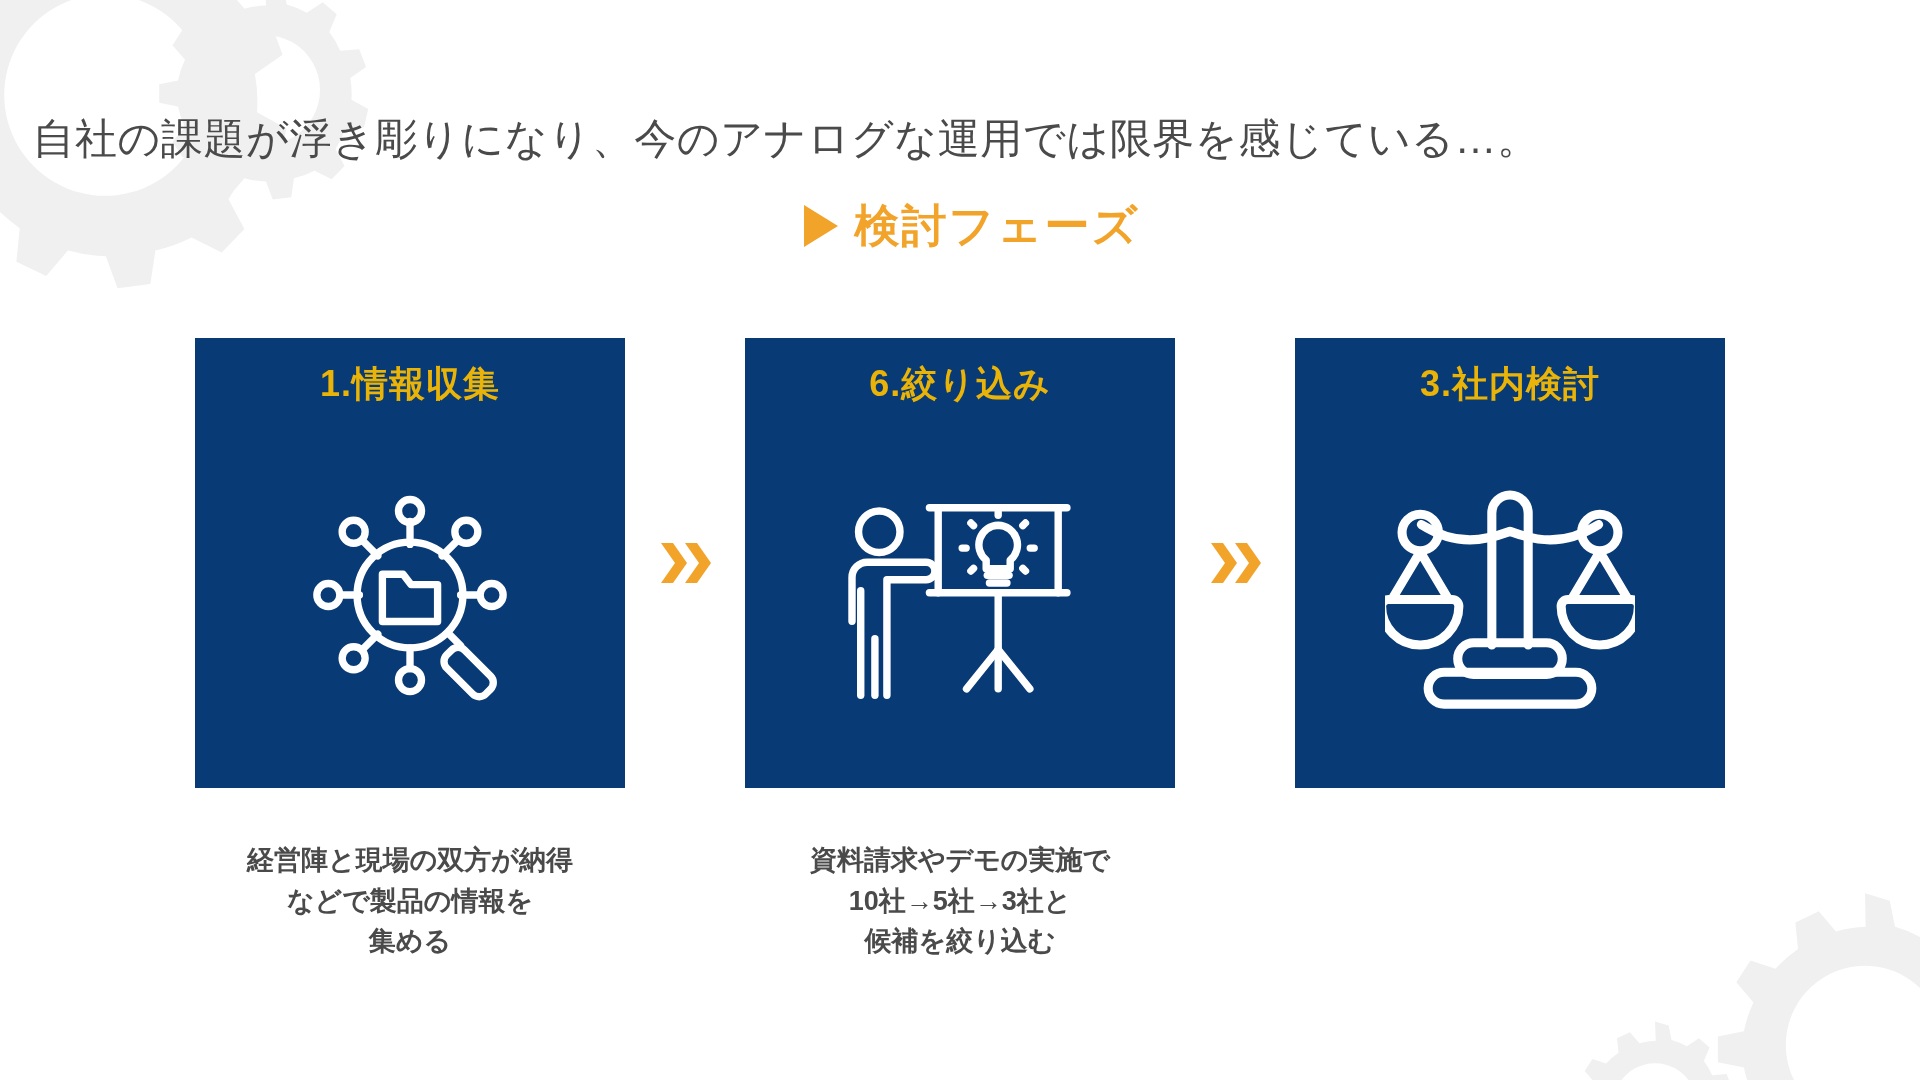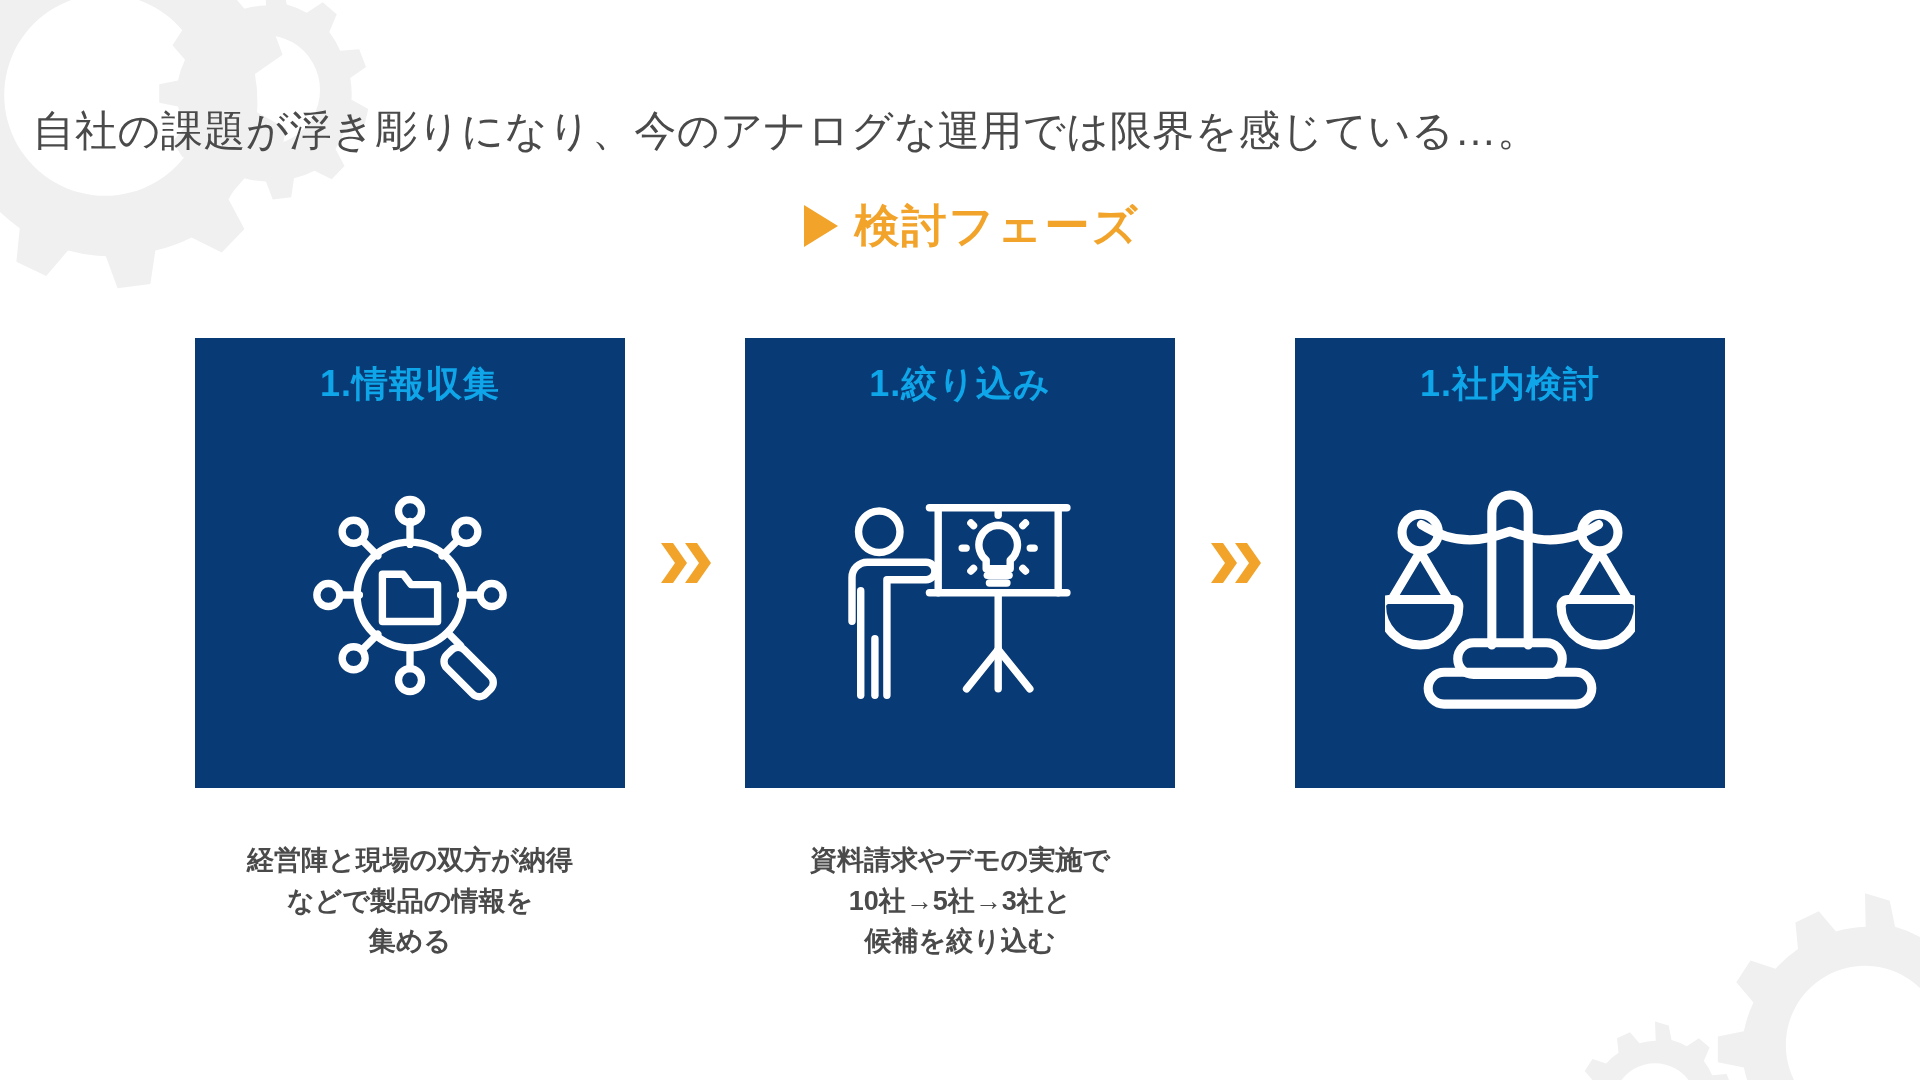--- a/index.html
+++ b/index.html
@@ -17,7 +17,7 @@
 
   
   .headline {
-    position:absolute; top:106px; left:0; width:1572px;
+    position:absolute; top:114px; left:0; width:1572px;
     text-align:center;
     font-size:42px; line-height:1.2;
     color:#4a4a4a;

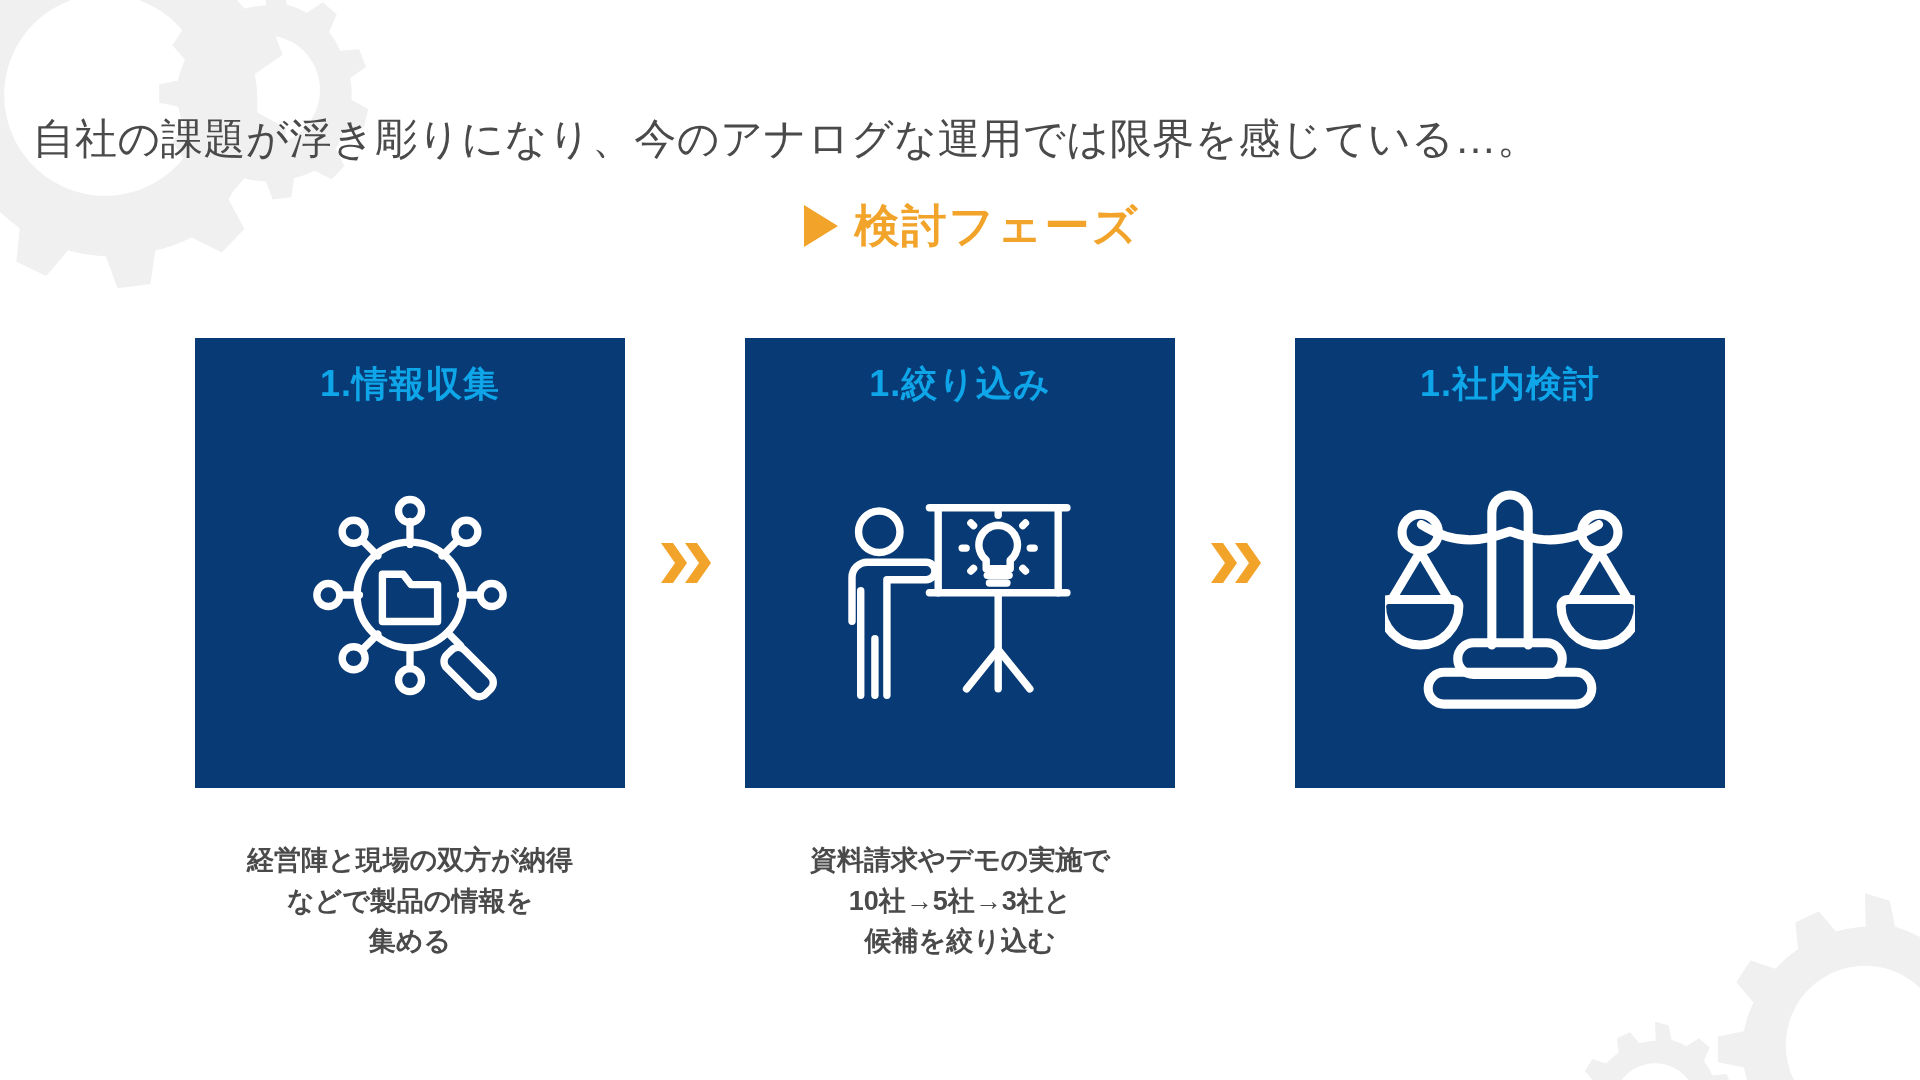--- a/index.html
+++ b/index.html
@@ -54,7 +54,7 @@
     display:flex; flex-direction:column; align-items:center;
   }
   .card-title {
-    color:#0ea5e9; font-size:36px; font-weight:bold;
+    color:#eab308; font-size:36px; font-weight:bold;
     margin-top:28px; letter-spacing:1px; line-height:1;
   }
   .card-icon { flex:1; display:flex; align-items:center; justify-content:center; width:100%; }

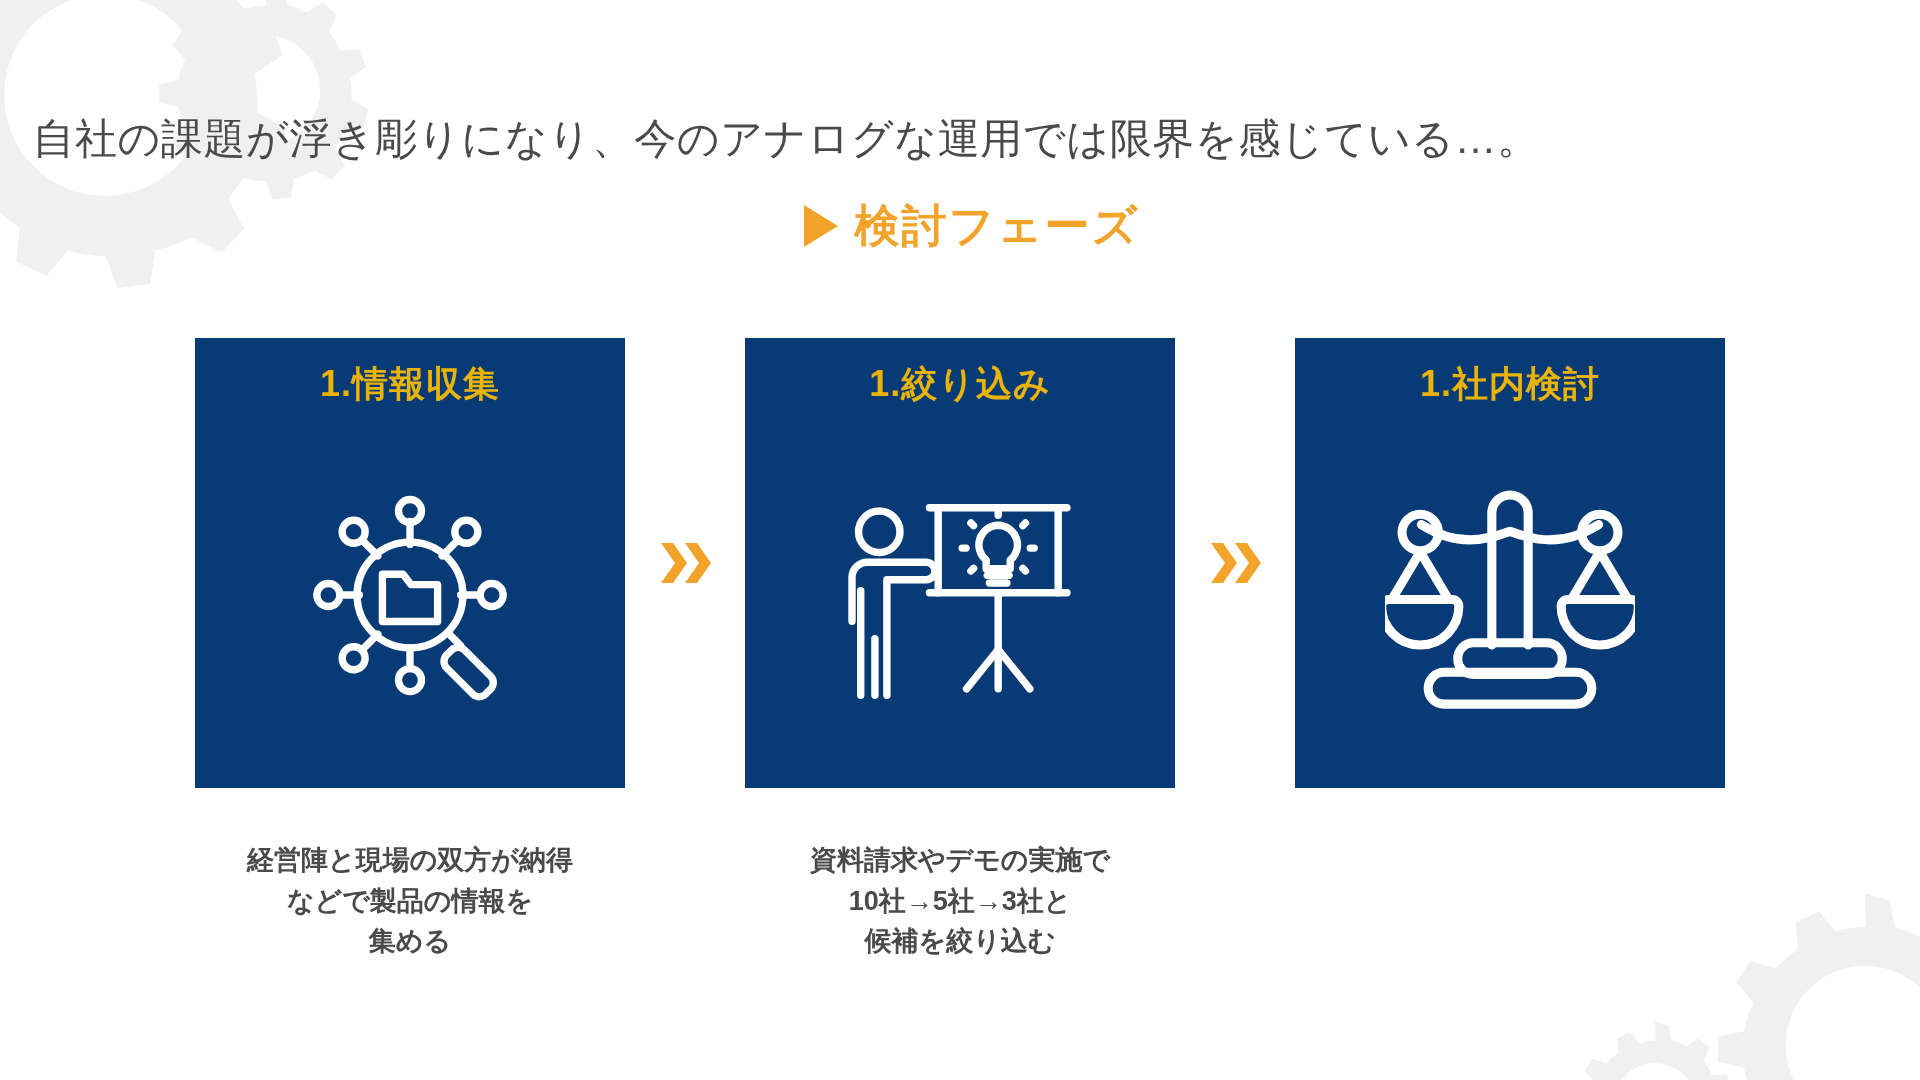--- a/index.html
+++ b/index.html
@@ -149,7 +149,7 @@
 
     <div class="col">
       <div class="card">
-        <div class="card-title">1.絞り込み</div>
+        <div class="card-title">6.絞り込み</div>
         <div class="card-icon">
           <svg width="240" height="230" viewBox="0 0 110 100" fill="none" stroke="#ffffff" stroke-width="3.4" stroke-linecap="round" stroke-linejoin="round">
 

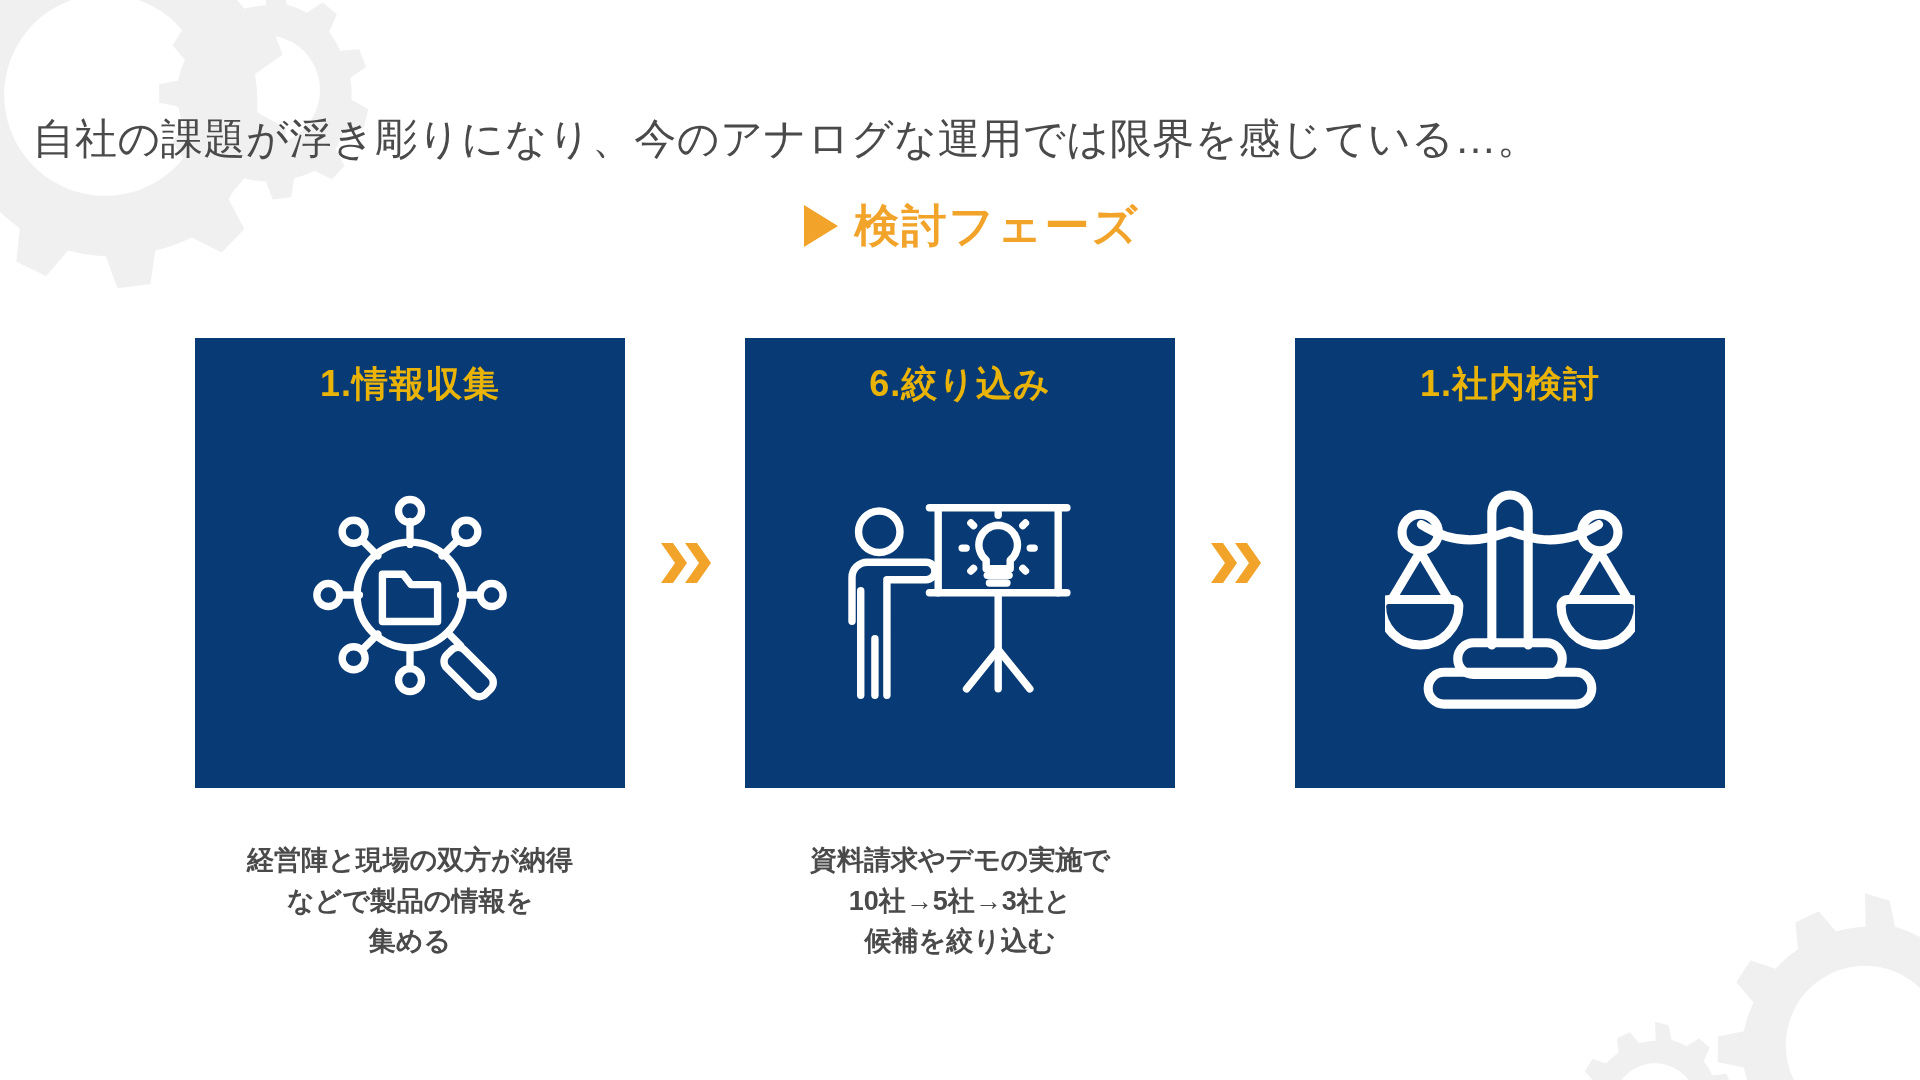--- a/index.html
+++ b/index.html
@@ -197,7 +197,7 @@
 
     <div class="col">
       <div class="card">
-        <div class="card-title">1.社内検討</div>
+        <div class="card-title">3.社内検討</div>
         <div class="card-icon">
           <svg width="250" height="230" viewBox="0 0 110 100" fill="none" stroke="#ffffff" stroke-width="4" stroke-linecap="round" stroke-linejoin="round">
 

